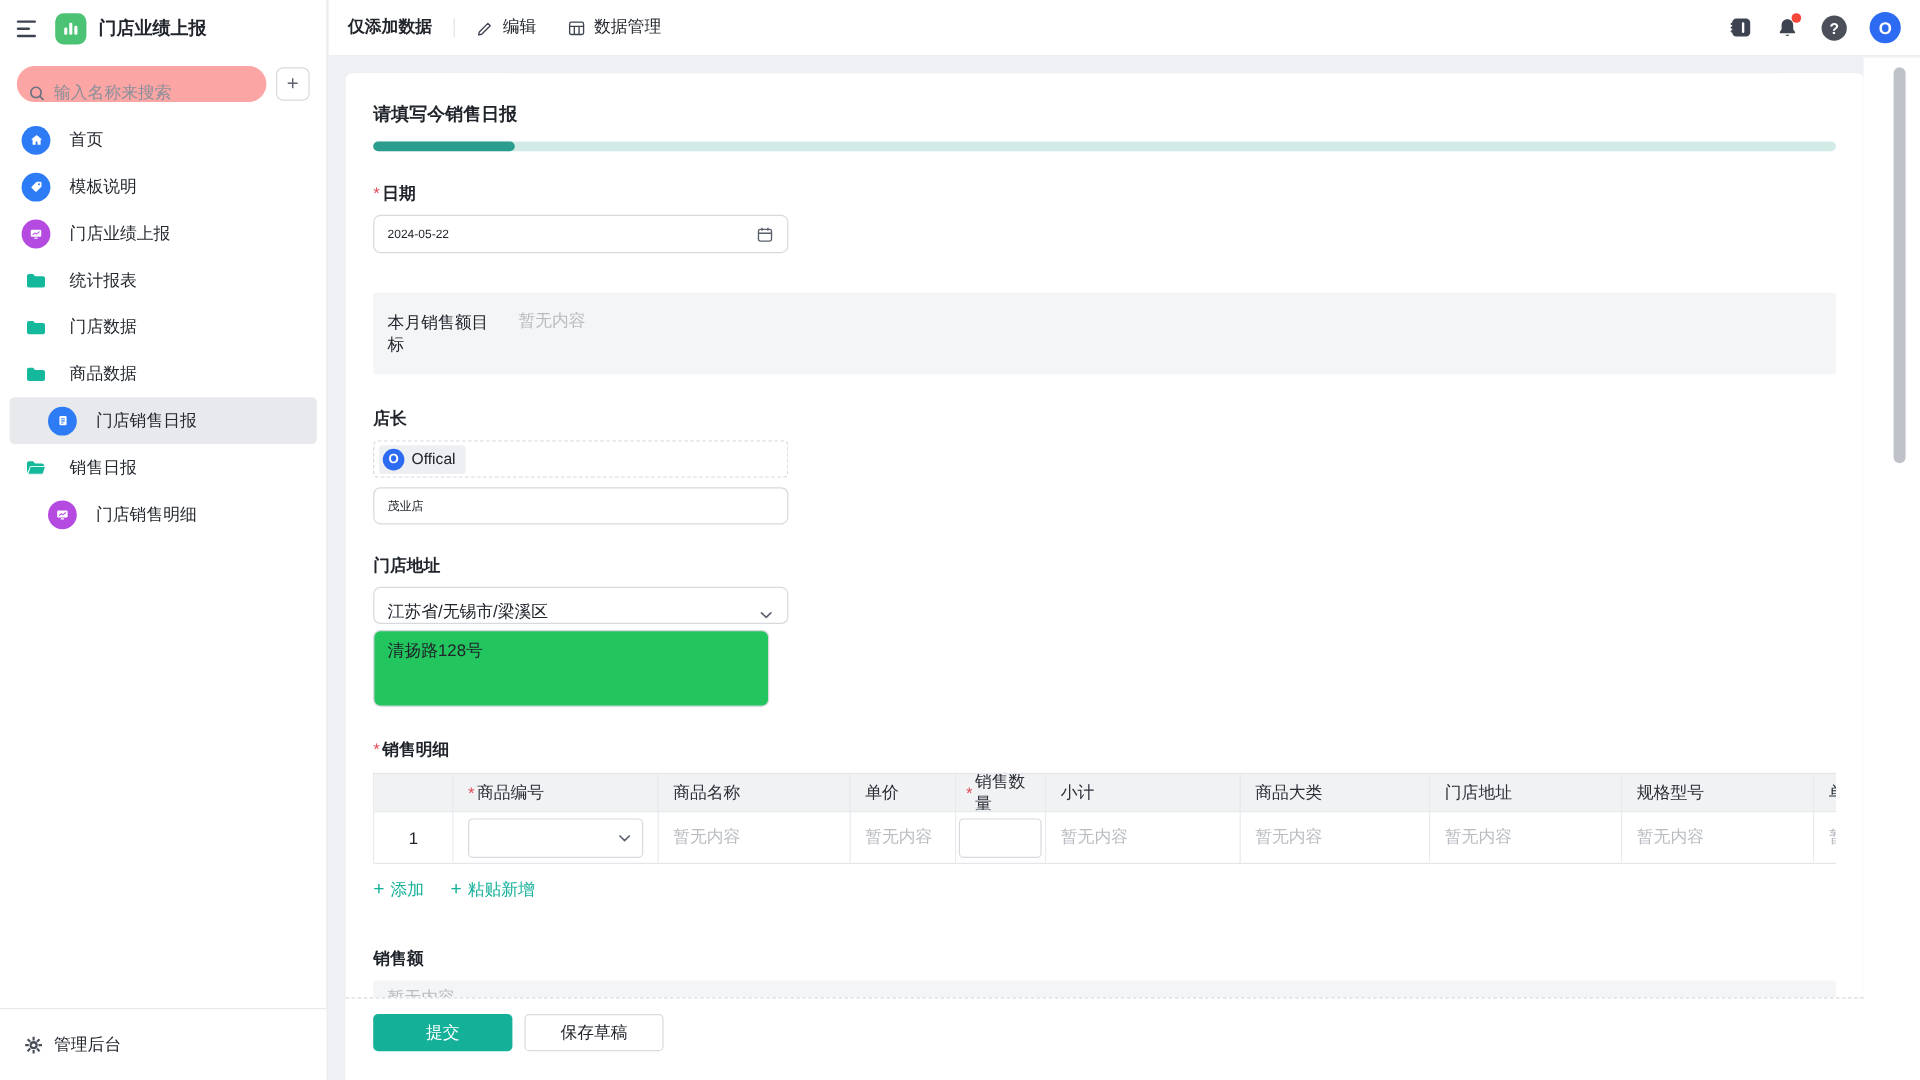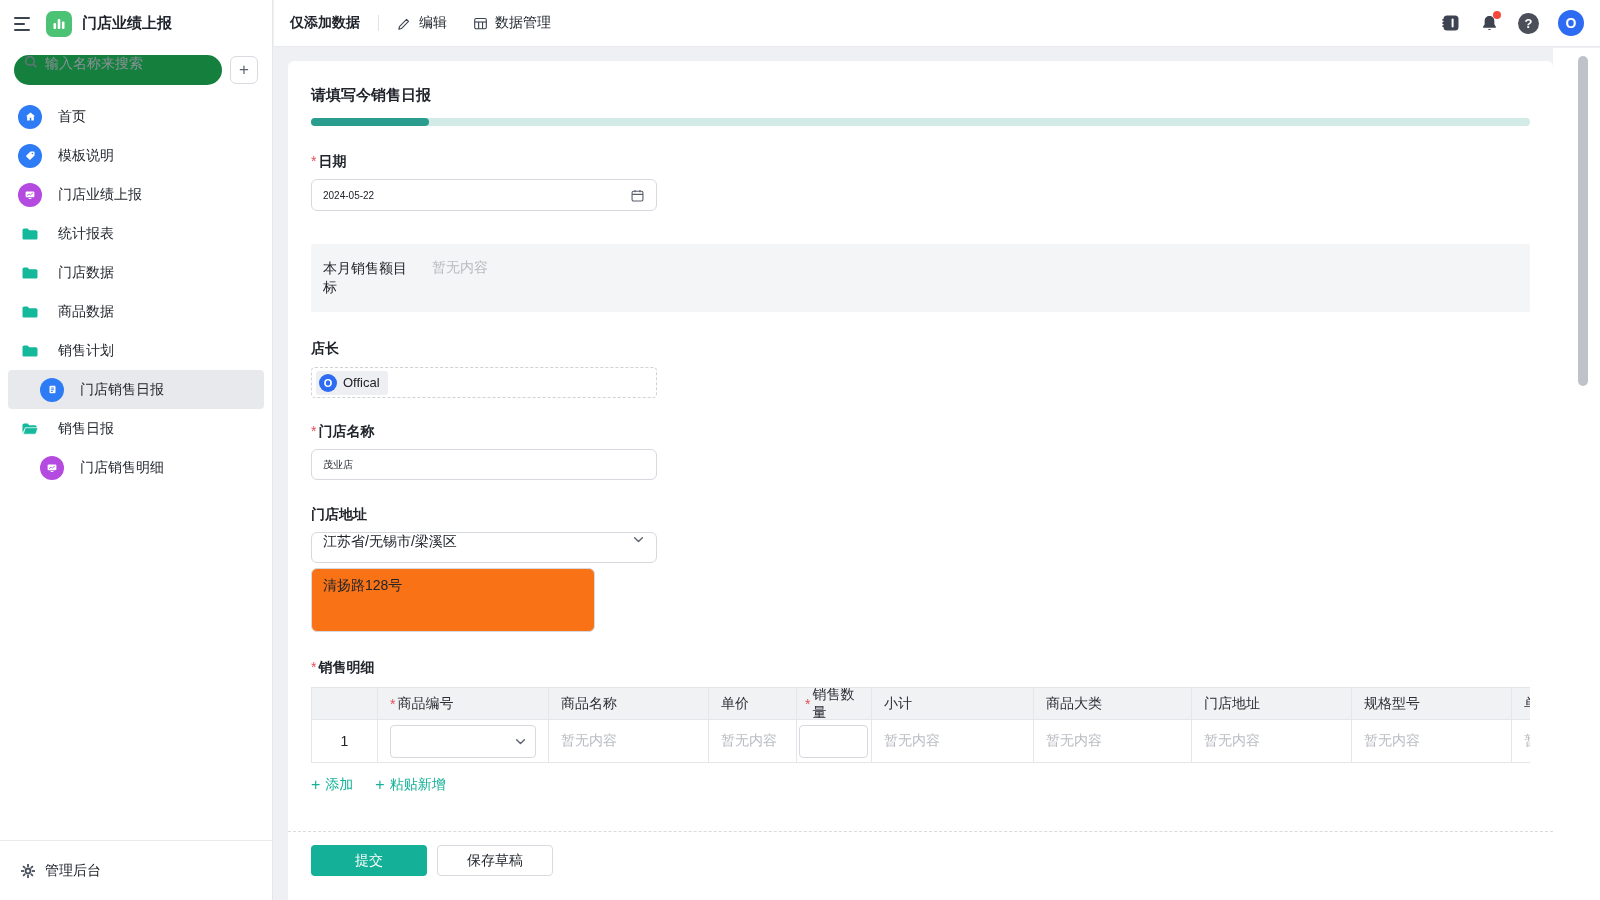--- a/index.html
+++ b/index.html
@@ -15,7 +15,7 @@
   .app-icon { width:26px; height:26px; border-radius:7px; background:#4cc374; display:flex; align-items:center; justify-content:center; margin-right:10px; }
   .app-title { font-size:15px; font-weight:bold; }
   .sb-search-row { display:flex; align-items:center; padding:8px 14px 4px 14px; }
-  .search-pill { flex:1; height:30px; background:#15803d; border-radius:15px; display:flex; align-items:flex-start; padding:0 10px; }
+  .search-pill { flex:1; height:30px; background:#fca5a5; border-radius:15px; display:flex; align-items:flex-end; padding:0 10px; }
   .search-pill input { border:none; outline:none; background:transparent; font-size:14px; width:100%; color:#20242b; }
   .search-pill input::placeholder { color:#8a9099; }
   .plus-btn { width:28px; height:28px; margin-left:8px; border:1px solid #d8dbe0; border-radius:6px; background:#fff; display:flex; align-items:center; justify-content:center; font-size:17px; color:#5f6570; cursor:pointer; }

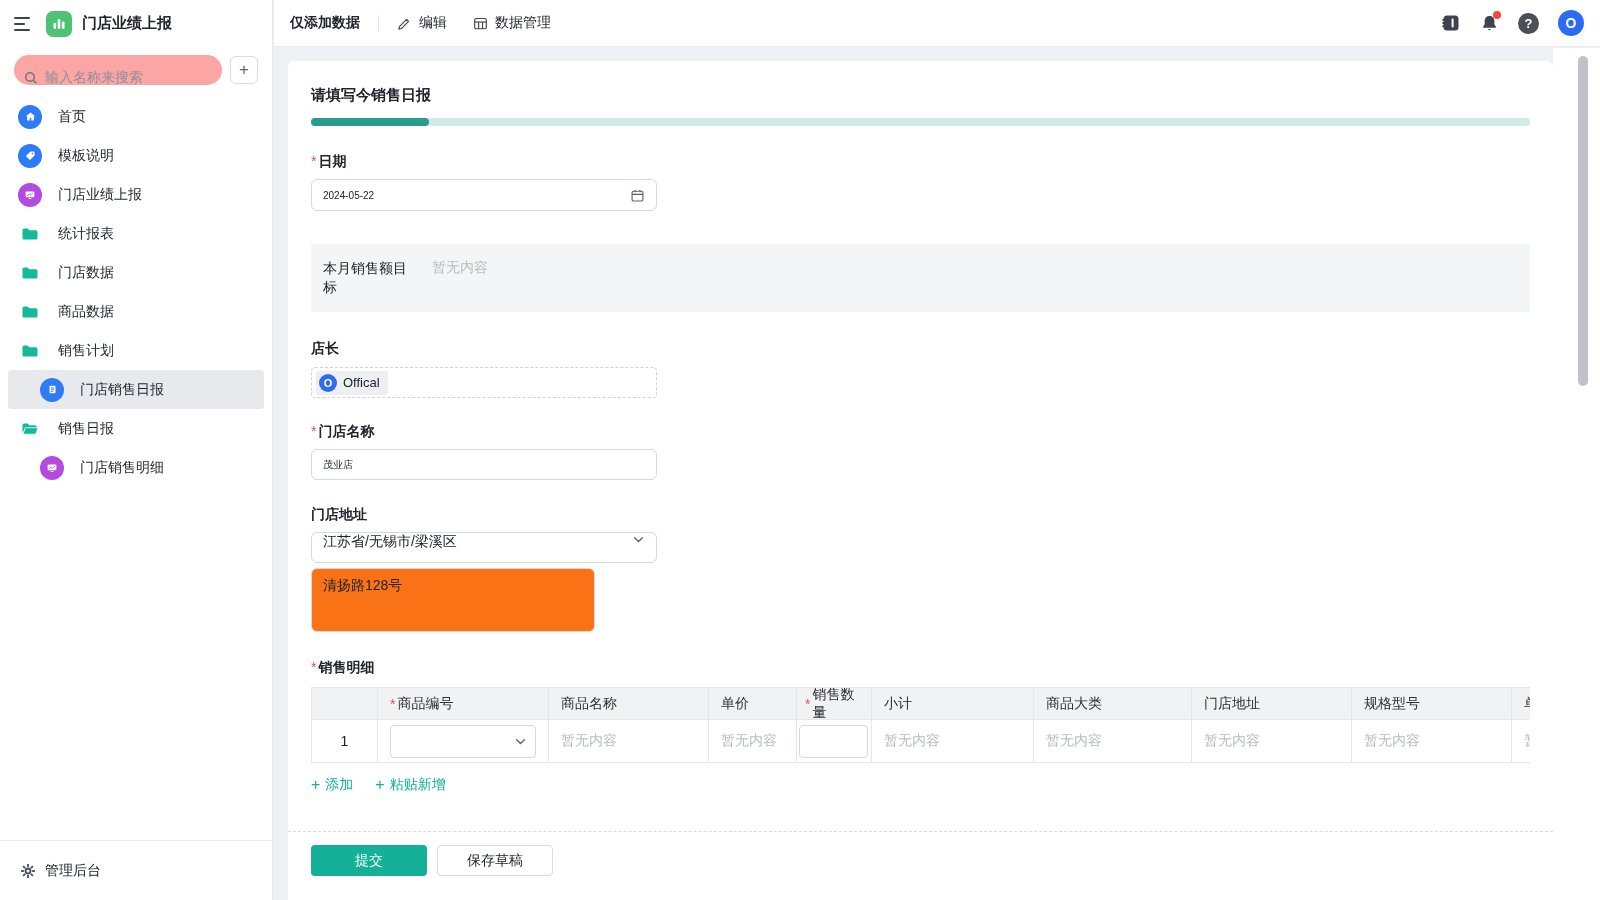--- a/index.html
+++ b/index.html
@@ -178,14 +178,6 @@
           </svg>
         </span>
       <span class="nav-label">商品数据</span>
-    </div>
-    <div class="nav-item">
-      <span class="nav-icon plain">
-          <svg width="20" height="20" viewBox="0 0 24 24">
-            <path d="M3 7.3c0-1.1.9-2 2-2h4.1l2 2.2H19c1.1 0 2 .9 2 2v7.2c0 1.1-.9 2-2 2H5c-1.1 0-2-.9-2-2V7.3z" fill="#14b99c"></path>
-          </svg>
-        </span>
-      <span class="nav-label">销售计划</span>
     </div>
     <div class="nav-item indent selected">
       <span class="nav-icon blue">

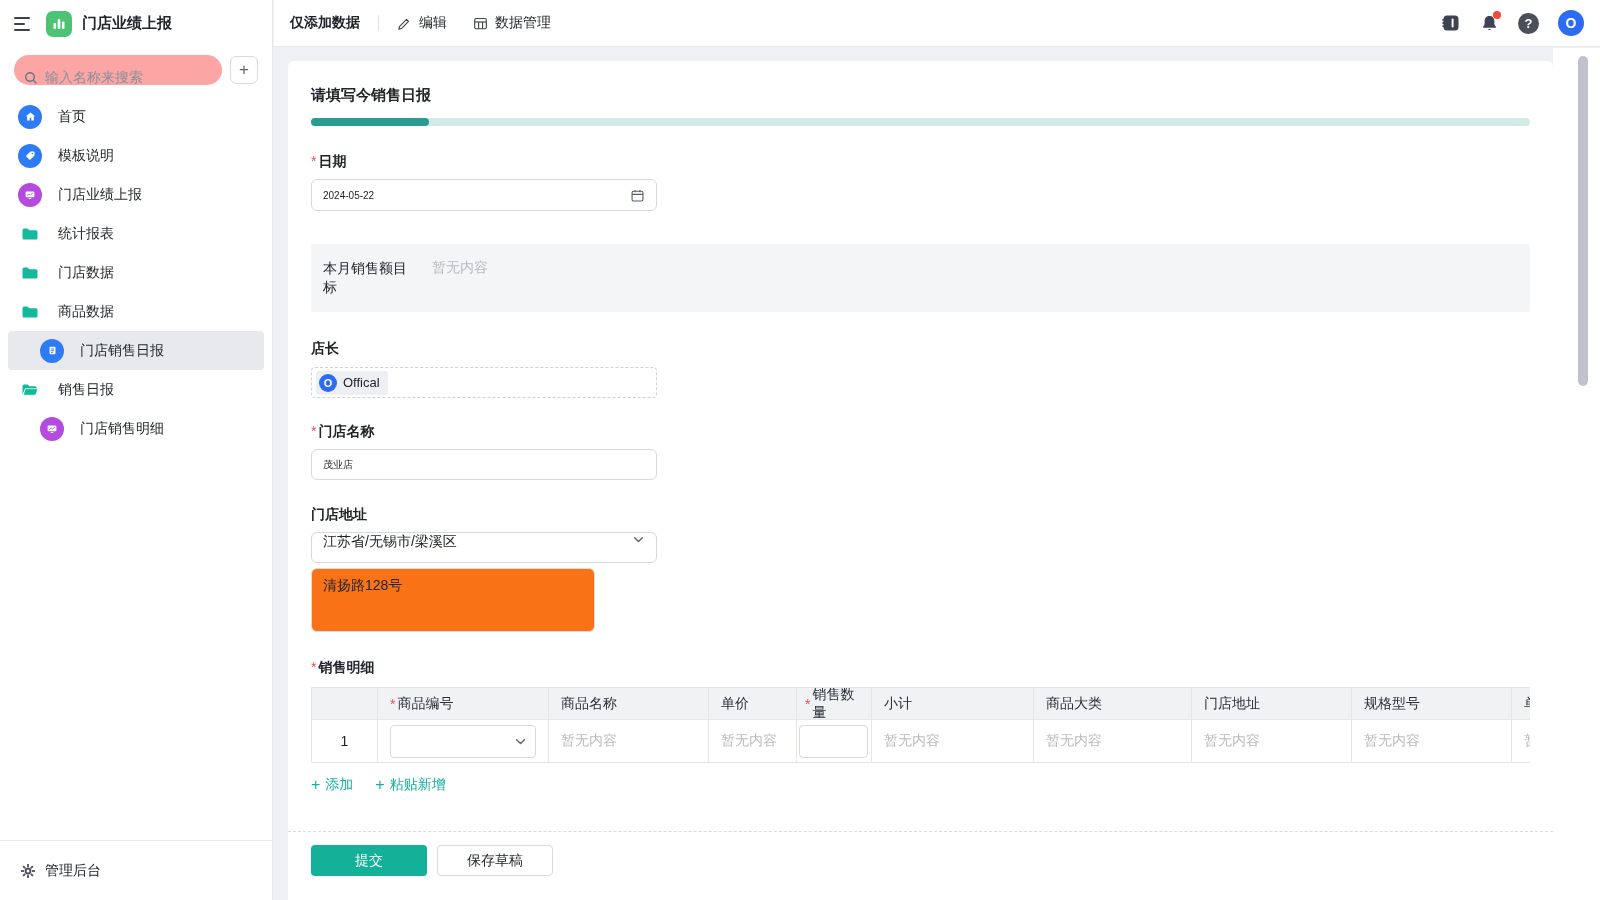--- a/index.html
+++ b/index.html
@@ -318,7 +318,6 @@
       </div>
     </div>
 
-    <div class="field-label req mt25">门店名称</div>
     <div class="text-input" style="height:31px;">
       <span class="val">茂业店</span>
     </div>

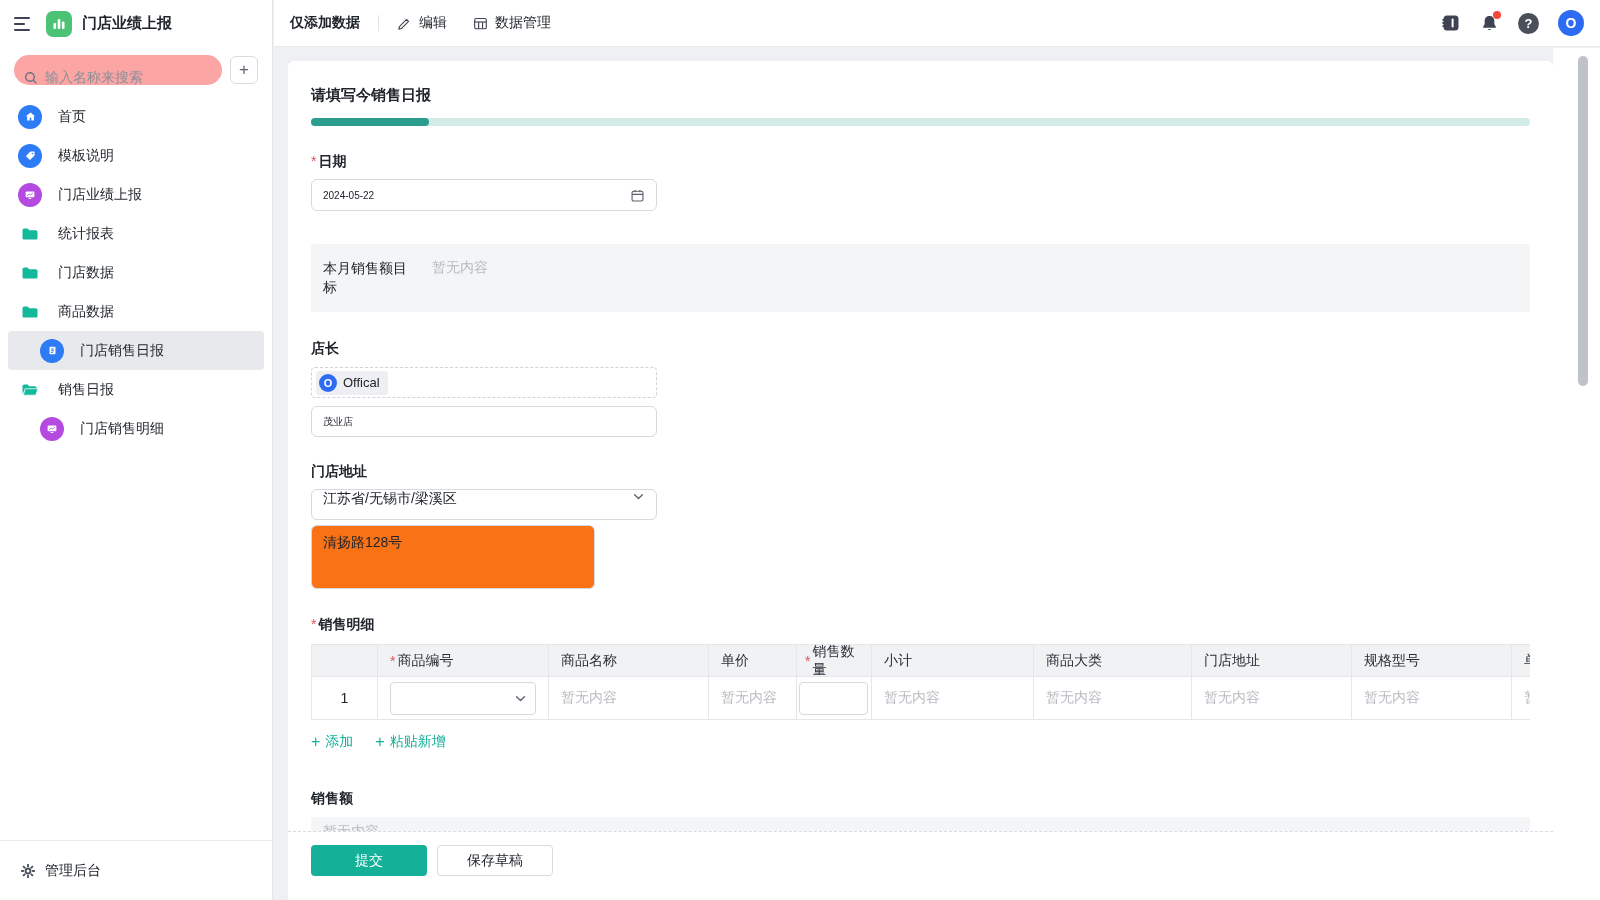--- a/index.html
+++ b/index.html
@@ -61,7 +61,7 @@
   .member-chip { background:#edeff2; border-radius:3px; height:24px; display:flex; align-items:center; padding:0 8px 0 3px; gap:6px; cursor:pointer; }
   .chip-avatar { width:18px; height:18px; border-radius:50%; background:#2d6bf3; color:#fff; font-size:11px; font-weight:bold; display:flex; align-items:center; justify-content:center; }
   .chip-name { font-size:13px; }
-  .select-box { margin-top:8px; width:346px; height:31px; border:1px solid #d6d9de; border-radius:6px; display:flex; align-items:flex-start; padding:0 11px; cursor:pointer; background:#fff; }
+  .select-box { margin-top:8px; width:346px; height:31px; border:1px solid #d6d9de; border-radius:6px; display:flex; align-items:flex-end; padding:0 11px; cursor:pointer; background:#fff; }
   .select-box .val { flex:1; font-size:14px; }
   .textarea-box { margin-top:5px; width:284px; height:64px; border:1px solid #d6d9de; border-radius:6px; padding:8px 11px; font-size:14px; background:#f97316; }
 

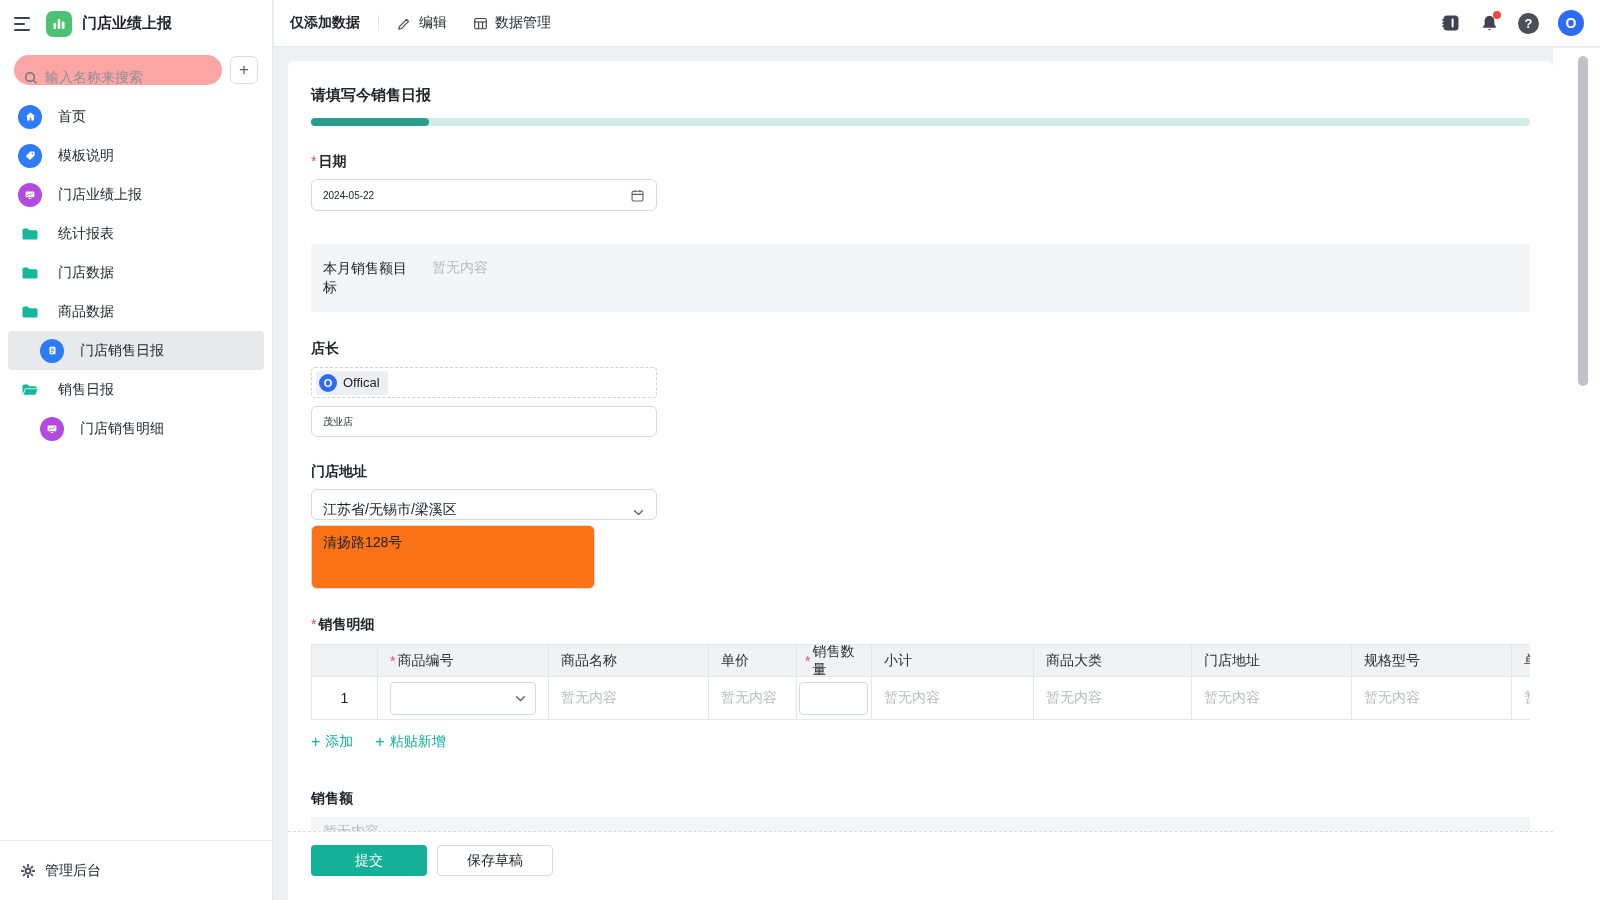--- a/index.html
+++ b/index.html
@@ -63,7 +63,7 @@
   .chip-name { font-size:13px; }
   .select-box { margin-top:8px; width:346px; height:31px; border:1px solid #d6d9de; border-radius:6px; display:flex; align-items:flex-end; padding:0 11px; cursor:pointer; background:#fff; }
   .select-box .val { flex:1; font-size:14px; }
-  .textarea-box { margin-top:5px; width:284px; height:64px; border:1px solid #d6d9de; border-radius:6px; padding:8px 11px; font-size:14px; background:#f97316; }
+  .textarea-box { margin-top:5px; width:330px; height:64px; border:1px solid #d6d9de; border-radius:6px; padding:8px 11px; font-size:14px; background:#22c55e; }
 
   
   .tbl-wrap { margin-top:10px; width:1219px; overflow:hidden; border-top:1px solid #e4e6e9; border-left:1px solid #e4e6e9; }

